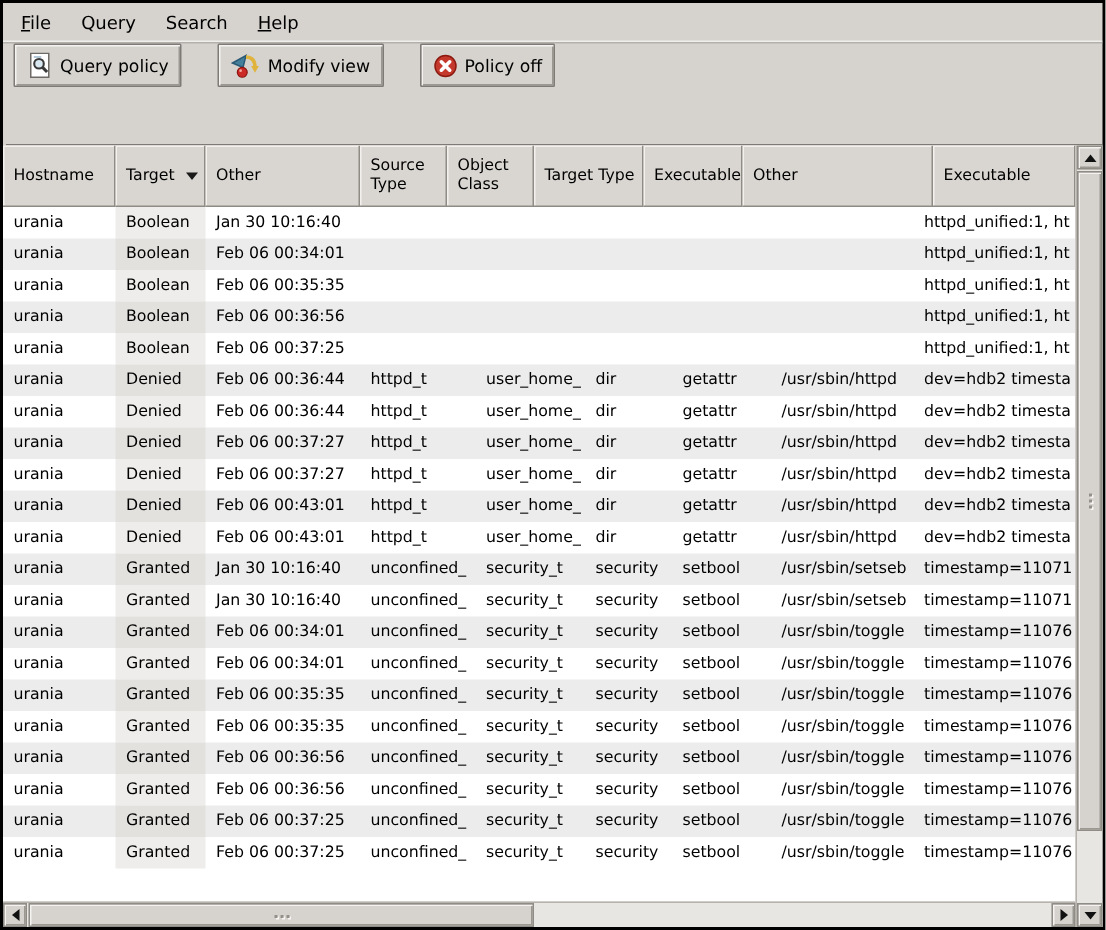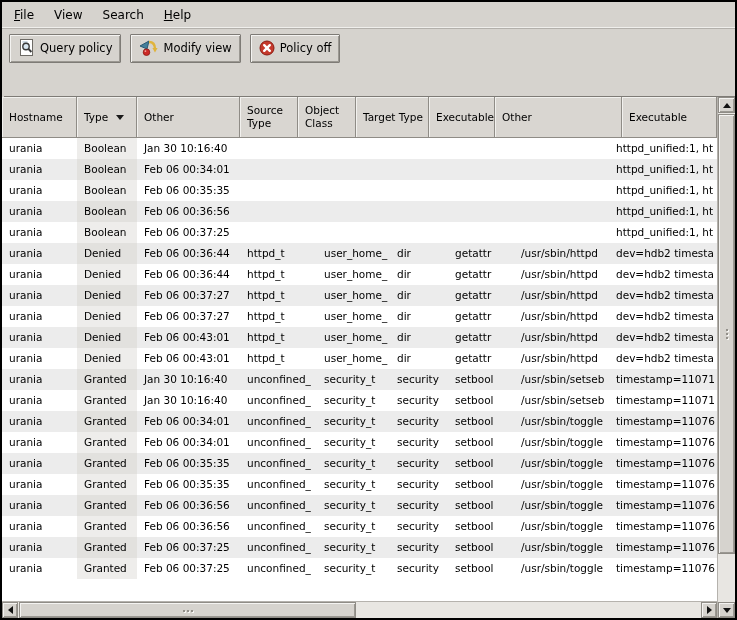--- a/index.html
+++ b/index.html
@@ -80,7 +80,7 @@
 
   <div class="menubar">
       <span class="menu-item"><u>F</u>ile</span>
-      <span class="menu-item">View</span>
+      <span class="menu-item">Query</span>
       <span class="menu-item">Search</span>
       <span class="menu-item"><u>H</u>elp</span>
     </div>

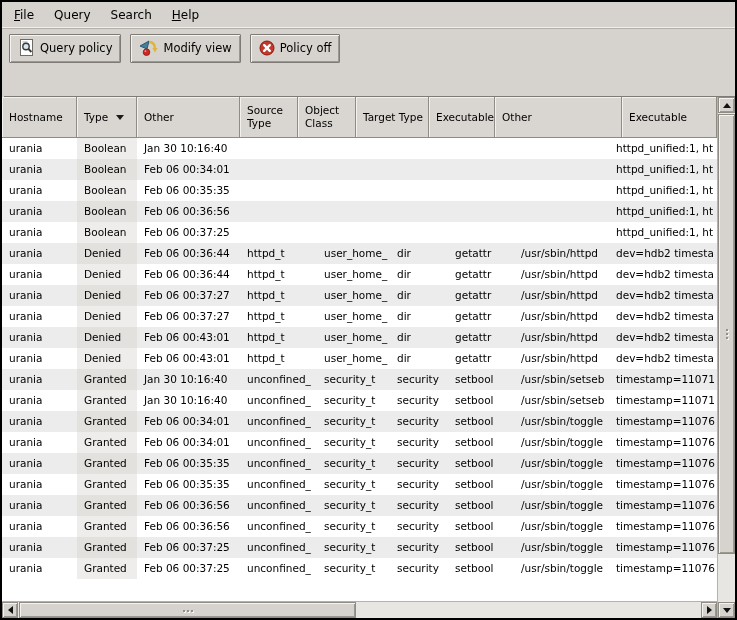--- a/index.html
+++ b/index.html
@@ -14,7 +14,7 @@
   .menu-item{padding:4px 10px;cursor:default;}
   .menu-item u{text-decoration:underline;}
   
-  .toolbar{height:38px;flex:none;display:flex;align-items:center;padding:0 7px;gap:9px;font-size:11.5px;}
+  .toolbar{height:38px;flex:none;display:flex;padding:0 7px;gap:24px;font-size:11.5px;}
   .tbutton{height:29px;display:inline-flex;align-items:center;gap:5px;padding:0 8px;
     background:#d6d3ce;border:1px solid #7e7b76;border-radius:1px;font:inherit;color:#000;
     box-shadow:inset 1px 1px 0 #f4f3f1, inset -1px -1px 0 #9b9892;cursor:default;}

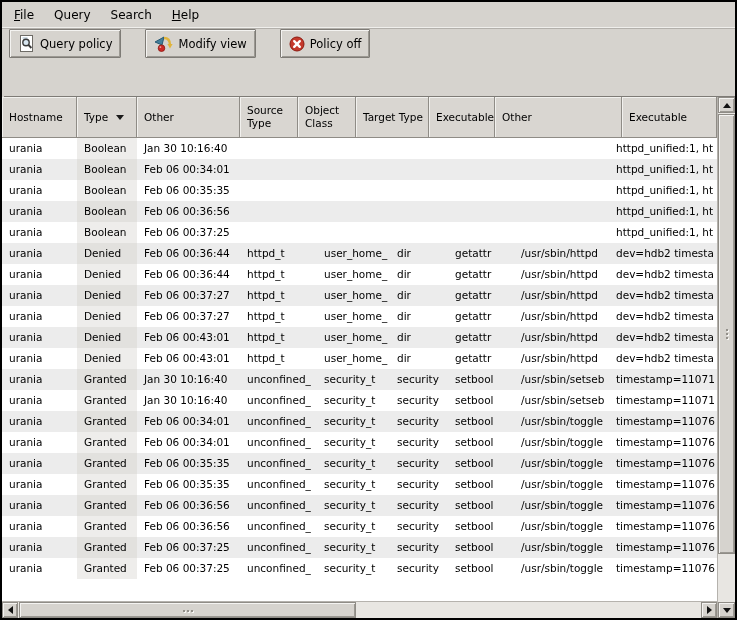--- a/index.html
+++ b/index.html
@@ -126,7 +126,7 @@
             <span>Hostname</span>
           </div>
           <div class="hcell" style="width: 60px;">
-            <span>Type</span>
+            <span>Target</span>
             <span class="sort-arrow"></span>
           </div>
           <div class="hcell" style="width: 103px;">

